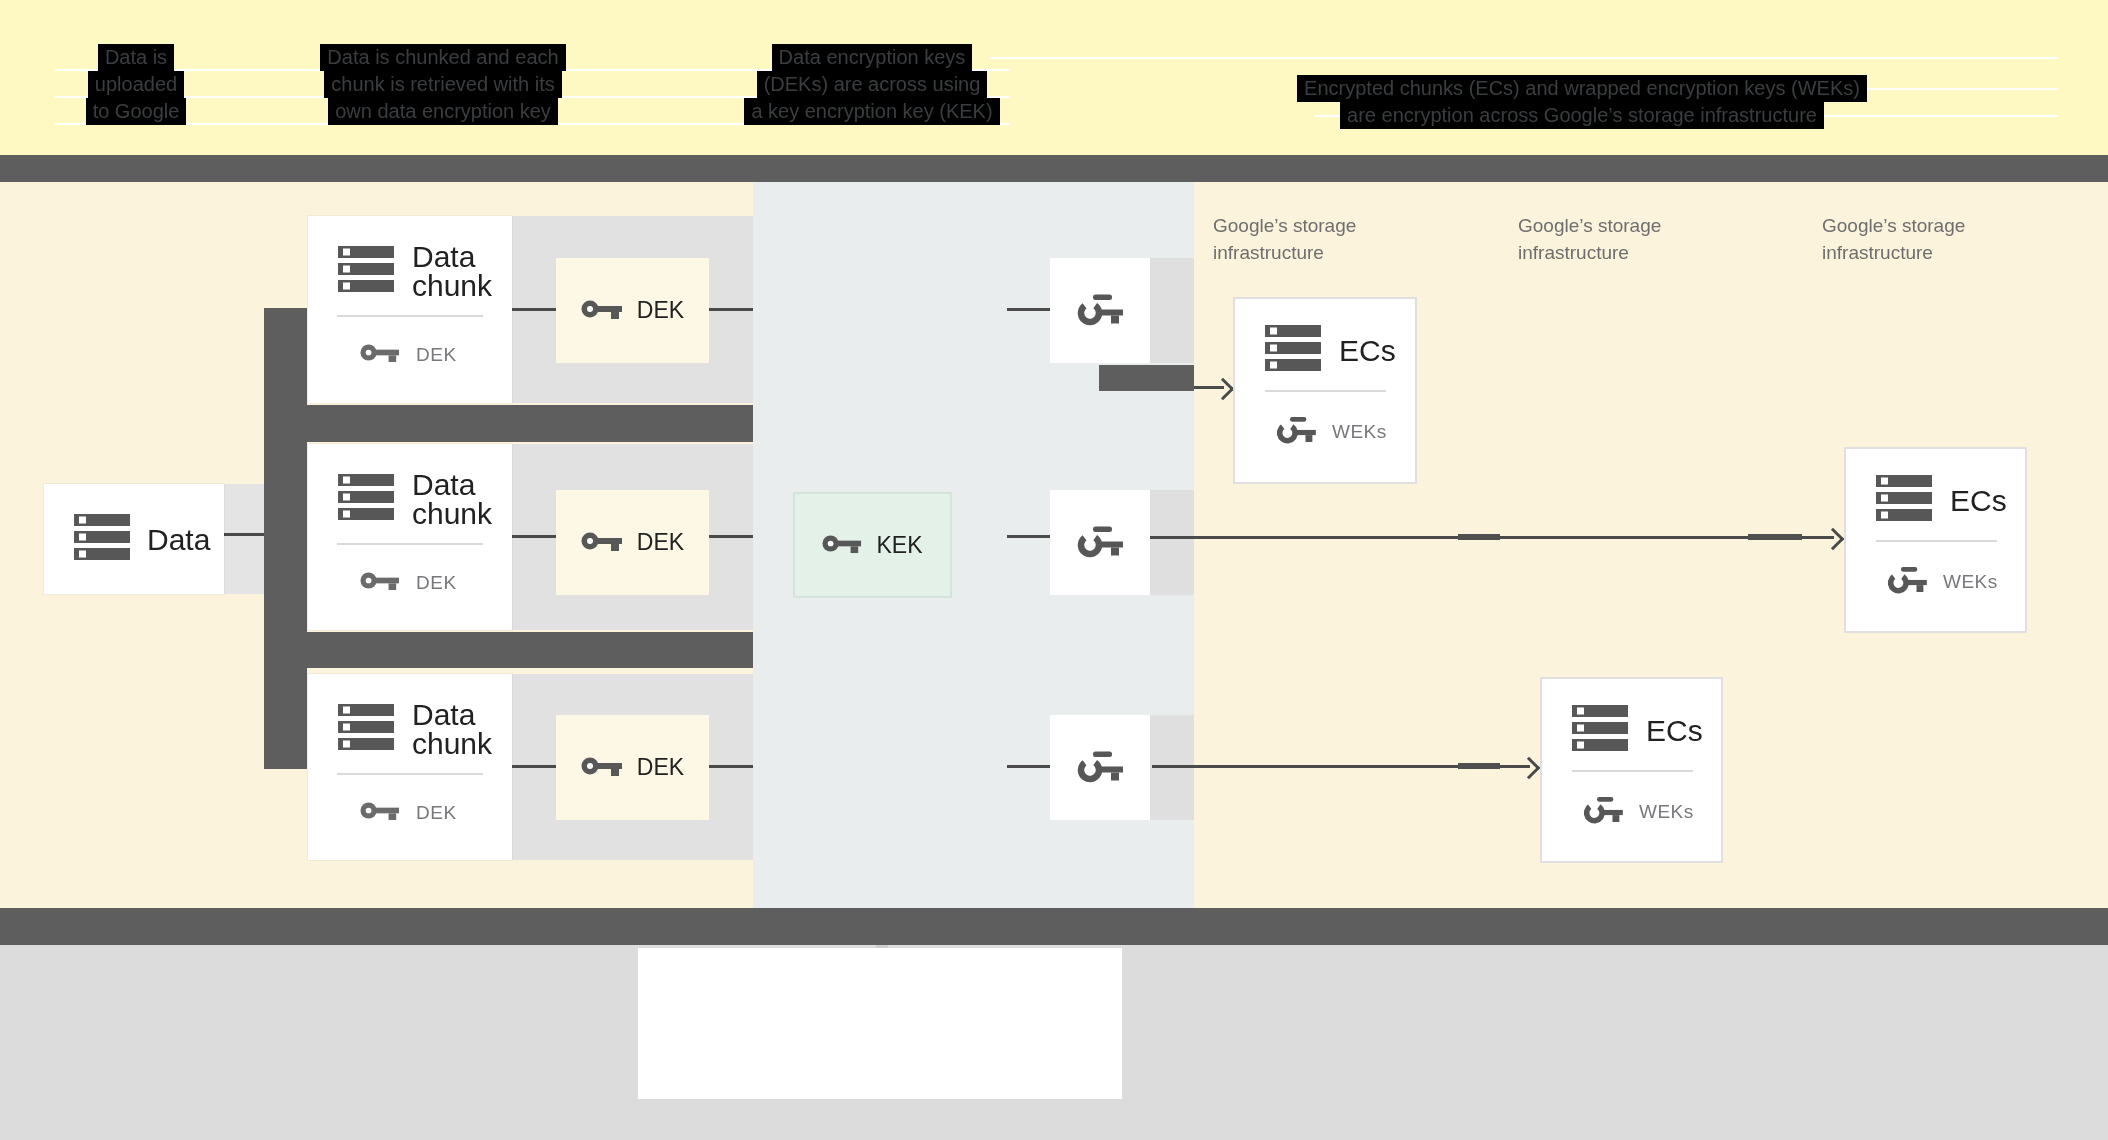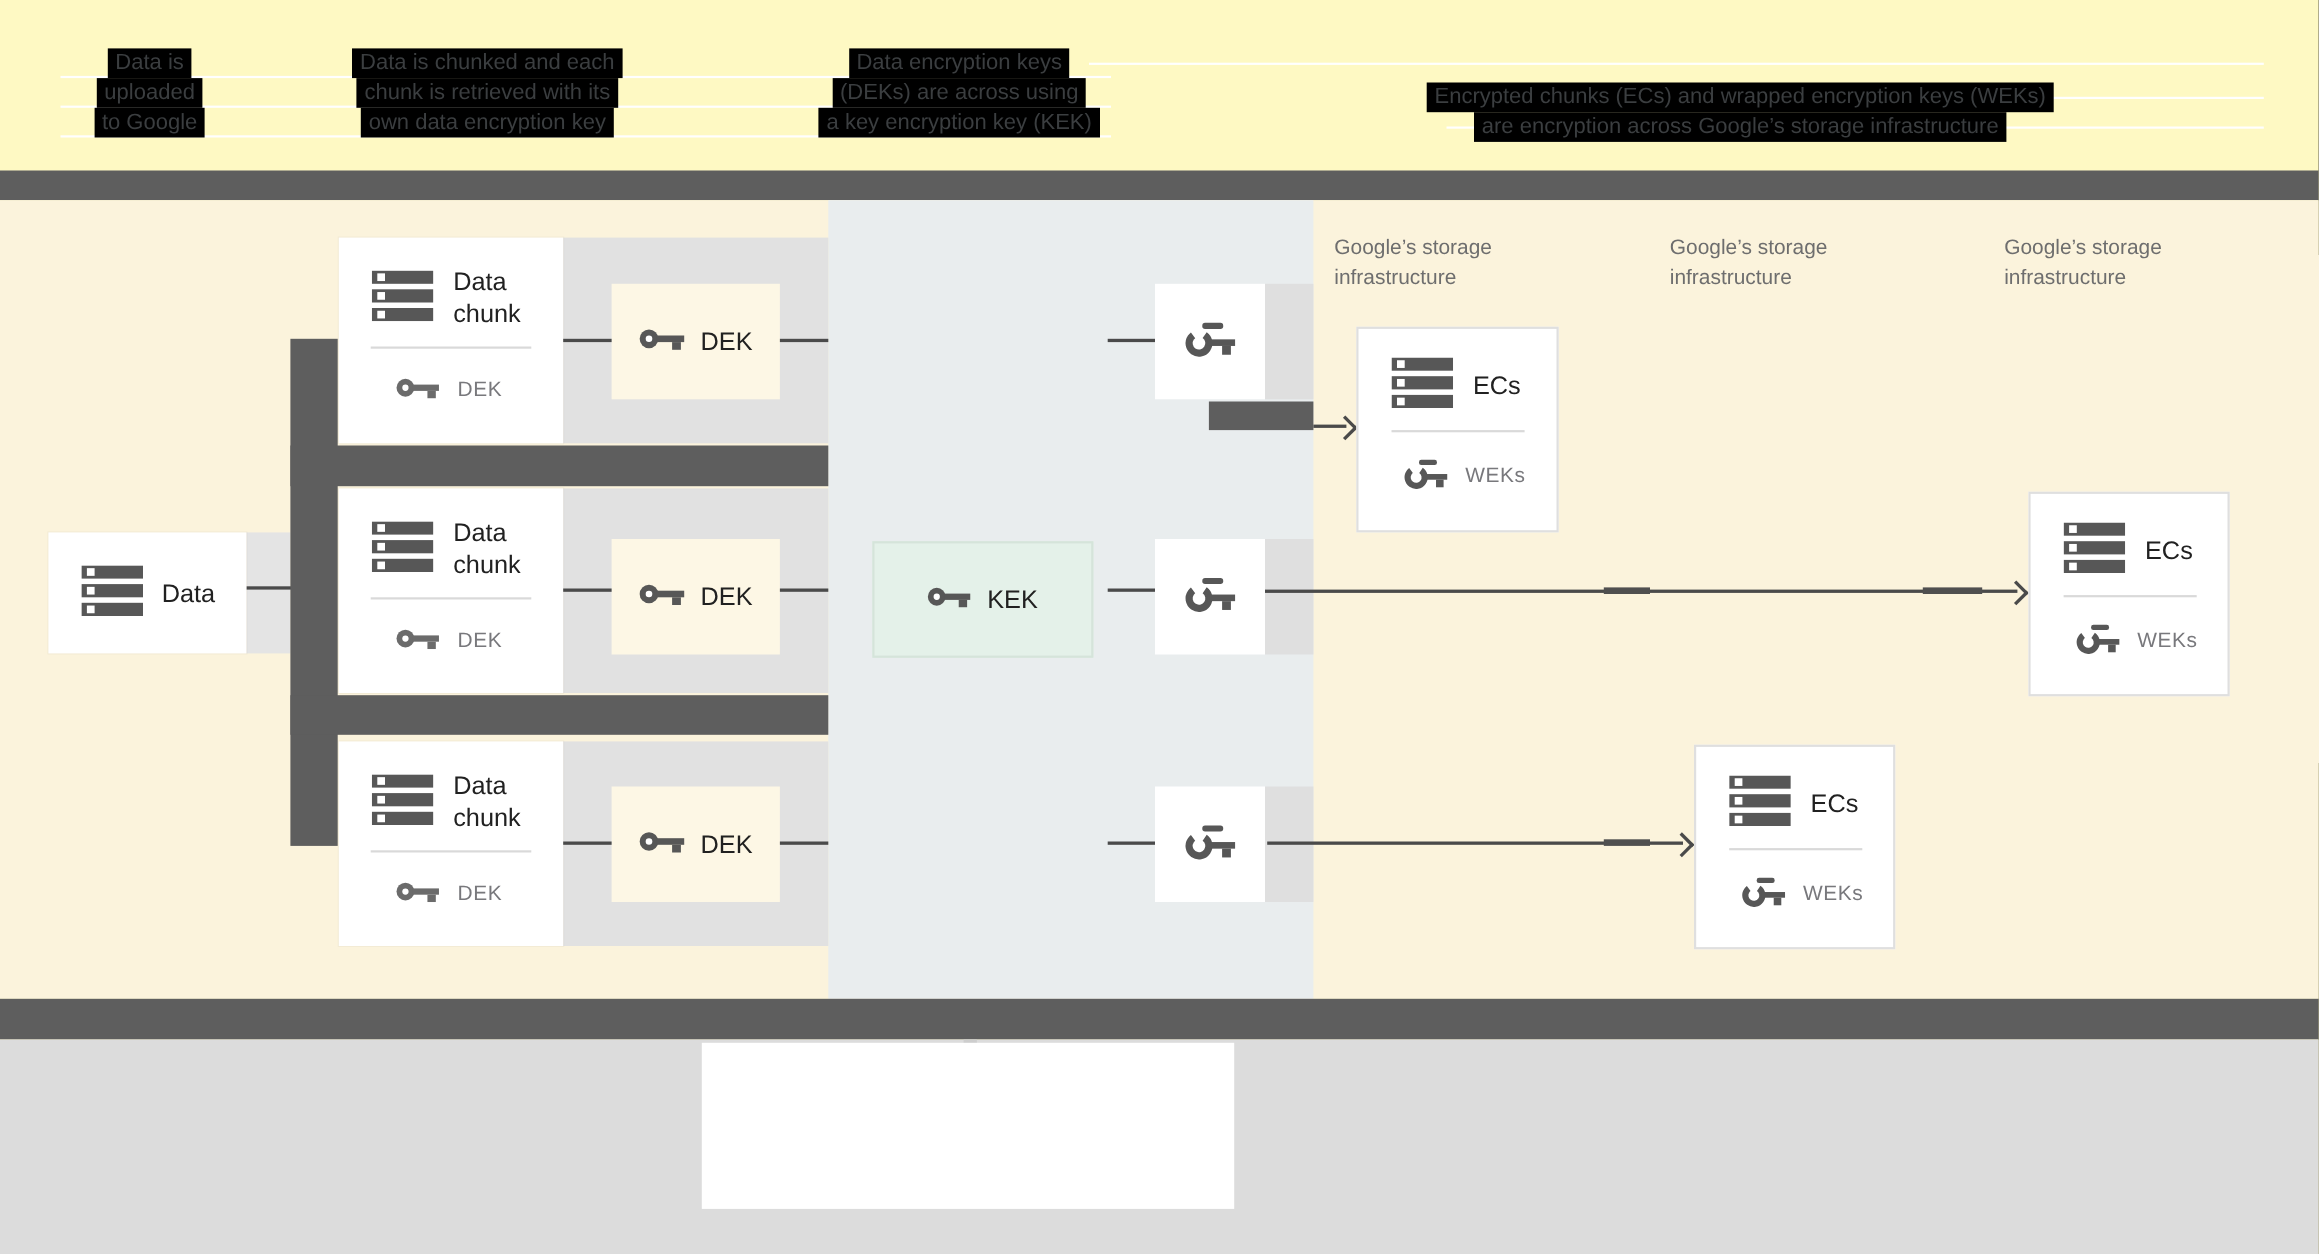--- a/index.html
+++ b/index.html
@@ -25,7 +25,7 @@
   .wcard{position:absolute;background:#ffffff;box-shadow:0 0 0 1px rgba(0,0,0,0.03);}
   .ecs-card{border:2px solid #dfdfdf;box-sizing:border-box;box-shadow:none;}
   .card-top{display:flex;align-items:center;gap:18px;padding:26px 0 0 30px;}
-  .card-title{font-size:23px;line-height:29px;color:#212121;}
+  .card-title{font-size:30px;line-height:29px;color:#212121;}
   .divider{height:2px;background:#d9d9d9;margin-top:15px;}
   .card-keyrow{display:flex;align-items:center;gap:16px;padding-top:22px;}
   .key-label-sm{font-size:19px;color:#78787c;letter-spacing:0.5px;}

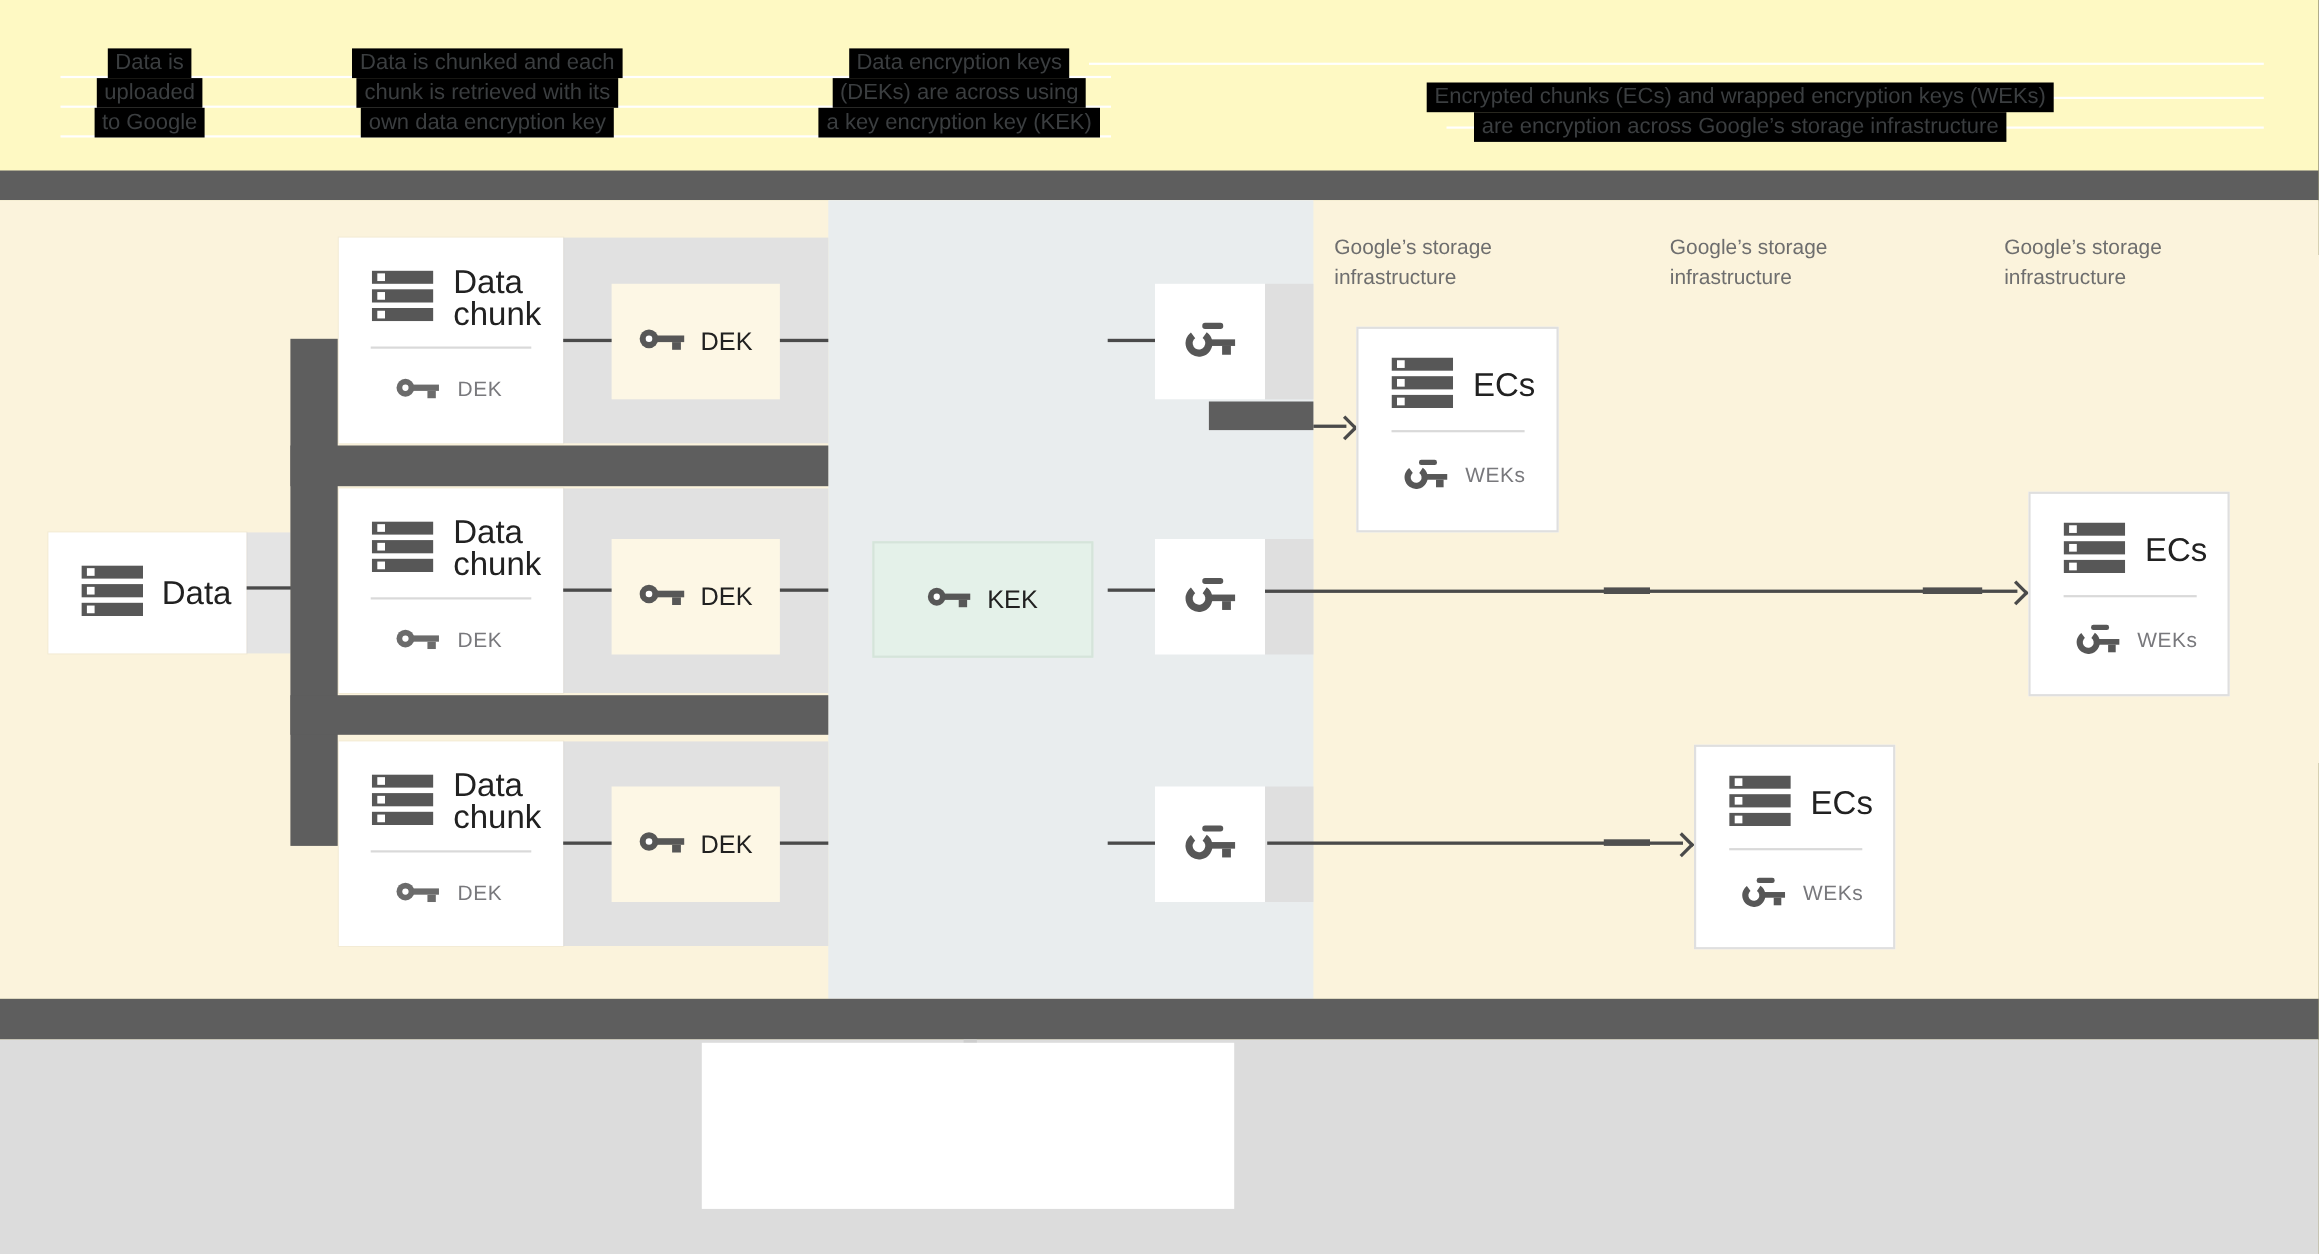--- a/index.html
+++ b/index.html
@@ -246,7 +246,7 @@
     <span class="box-label">DEK</span>
   </div>
 
-  <div class="kekbox" style="left:793px;top:492px;width:201px;height:106px;">
+  <div class="kekbox" style="left:793px;top:492px;width:159px;height:106px;">
     <span><svg width="40" height="27" viewBox="0 0 42 28">
           <circle cx="9" cy="14" r="8.5" fill="#575757"></circle>
           <circle cx="9" cy="14" r="3" fill="#ffffff"></circle>

